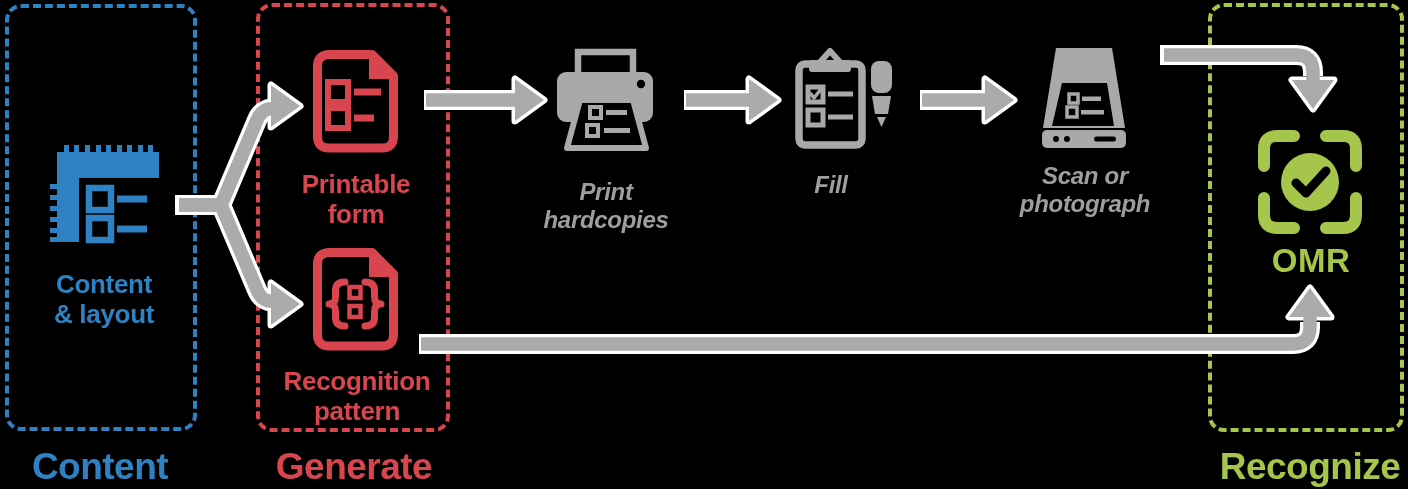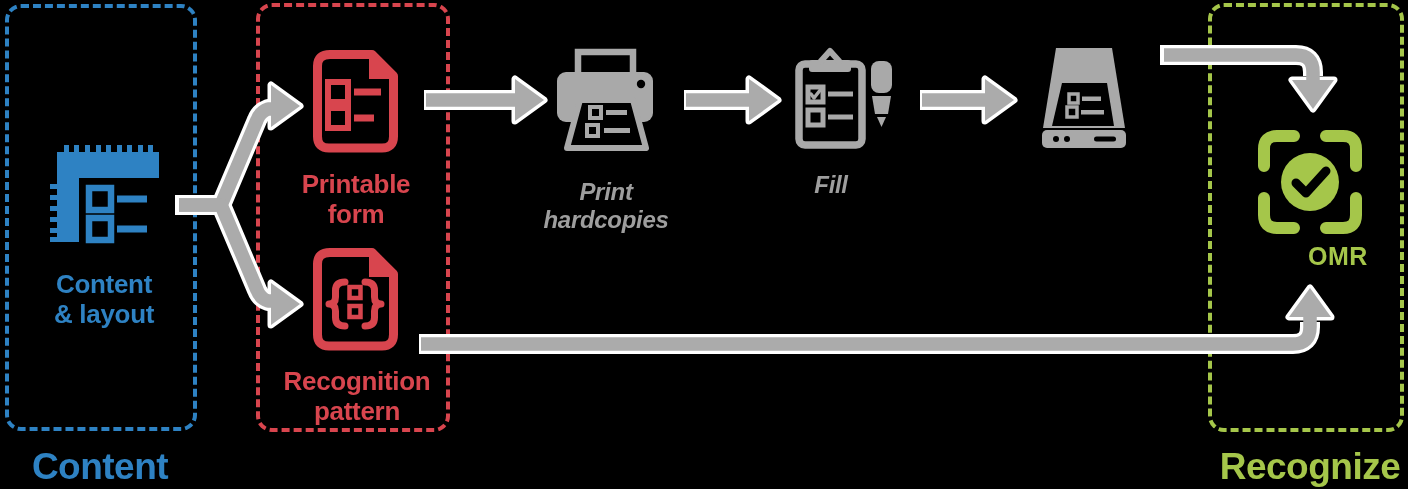--- a/index.html
+++ b/index.html
@@ -213,6 +213,8 @@
   <div class="node-label lbl-grey" style="left:606px; top:162px;margin-top:16px;">Print
 hardcopies</div>
   <div class="node-label lbl-grey" style="left:831px; top:171px;">Fill</div>
+  <div class="node-label lbl-grey" style="left:1085px; top:162px;">Scan or
+photograph</div>
   <div class="node-label lbl-green" style="left:1311px; top:242px;">OMR</div>
 
   <div class="stage-title t-design">Content</div>

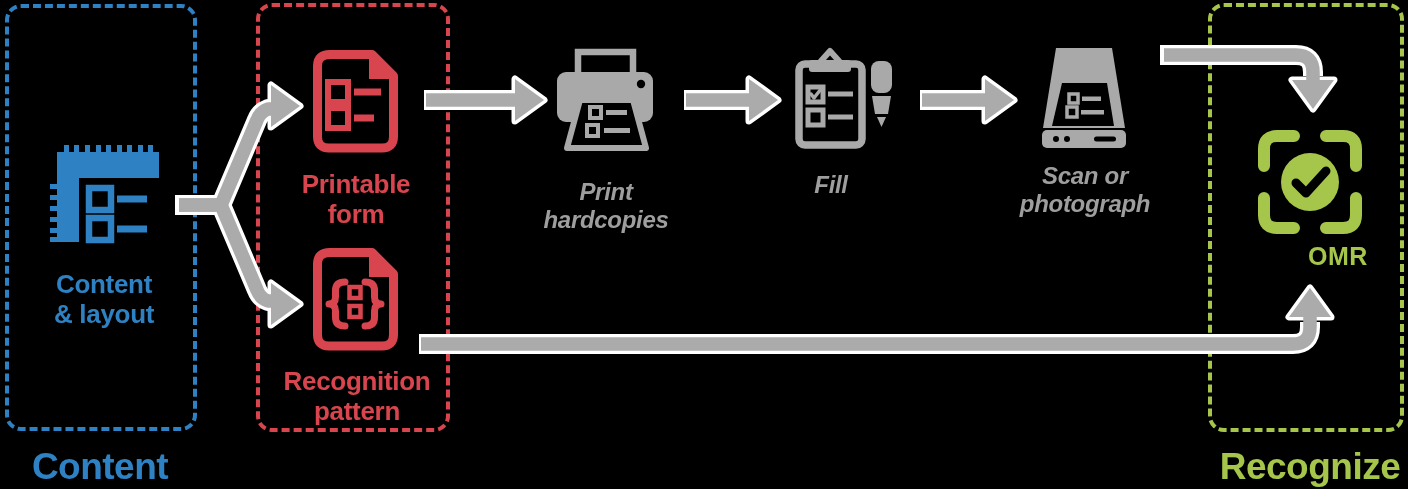--- a/index.html
+++ b/index.html
@@ -53,7 +53,7 @@
   .lbl-blue{ color:var(--design-blue); font-size:26px;margin-top:8px; }
   .lbl-red{ color:var(--generate-red); font-size:26px; }
   .lbl-grey{ color:var(--label-grey); font-size:24px; font-style:italic; }
-  .lbl-green{ color:var(--recognize-green); font-size:25px; letter-spacing:0.5px;margin-left:27px; }
+  .lbl-green{ color:var(--recognize-green); font-size:33px; letter-spacing:0.5px; }
 
   .stage-title{
     position:absolute; transform:translateX(-50%);

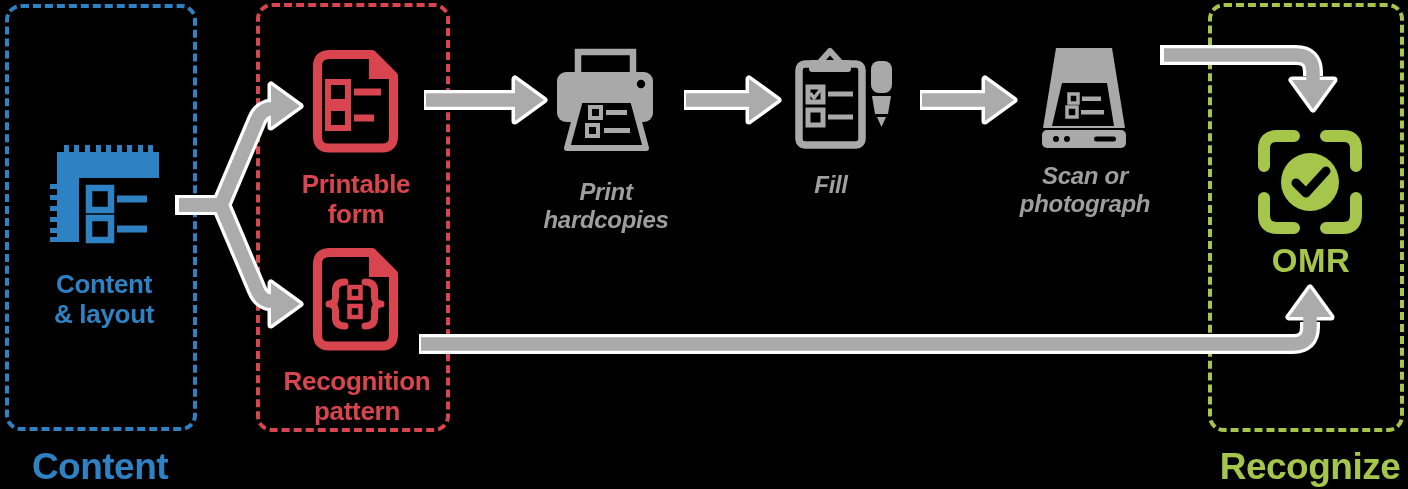--- a/index.html
+++ b/index.html
@@ -218,6 +218,7 @@
   <div class="node-label lbl-green" style="left:1311px; top:242px;">OMR</div>
 
   <div class="stage-title t-design">Content</div>
+  <div class="stage-title t-generate">Generate</div>
   <div class="stage-title t-recognize">Recognize</div>
 
 </div>

